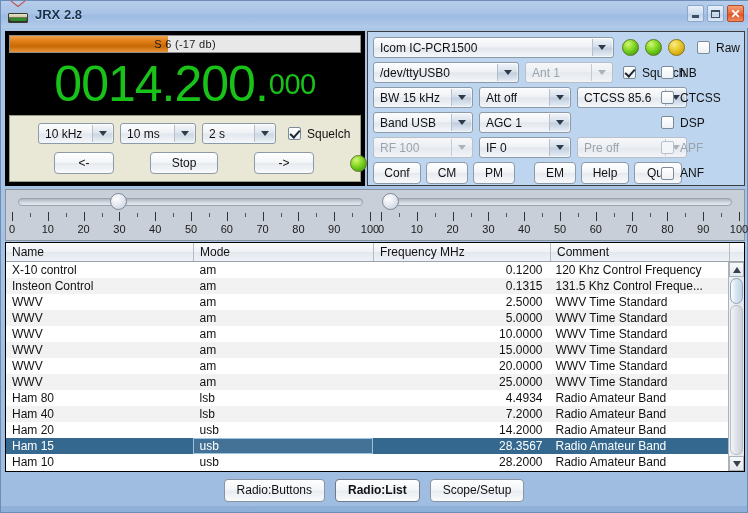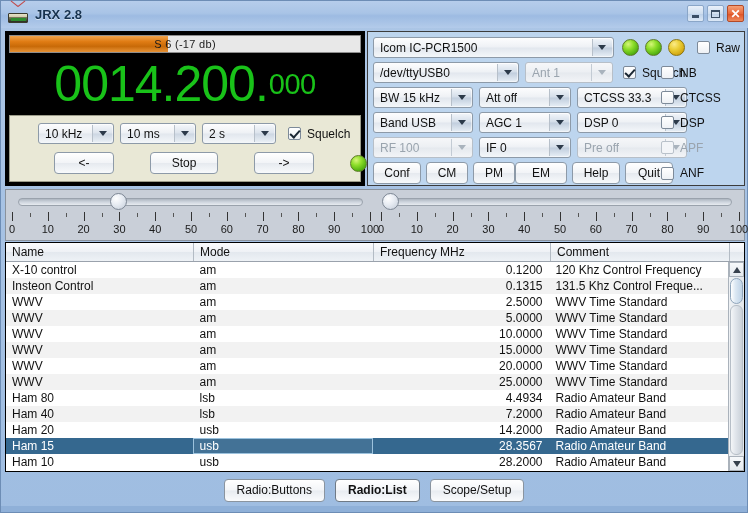--- a/index.html
+++ b/index.html
@@ -380,7 +380,7 @@
           </span>
       </div>
       <div class="combo strongarrow" style="width:110px;margin-left:6px">
-        <span class="cv">CTCSS 33.3</span>
+        <span class="cv">CTCSS 85.6</span>
         <span class="arrow">
             <i></i>
           </span>

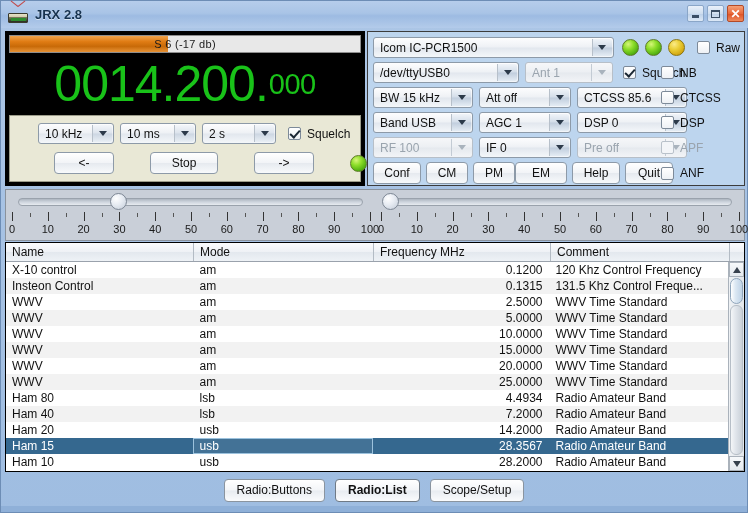--- a/index.html
+++ b/index.html
@@ -400,12 +400,6 @@
       </div>
       <div class="combo strongarrow" style="width:92px;margin-left:6px">
         <span class="cv">AGC 1</span>
-        <span class="arrow">
-            <i></i>
-          </span>
-      </div>
-      <div class="combo strongarrow" style="width:110px;margin-left:6px">
-        <span class="cv">DSP 0</span>
         <span class="arrow">
             <i></i>
           </span>

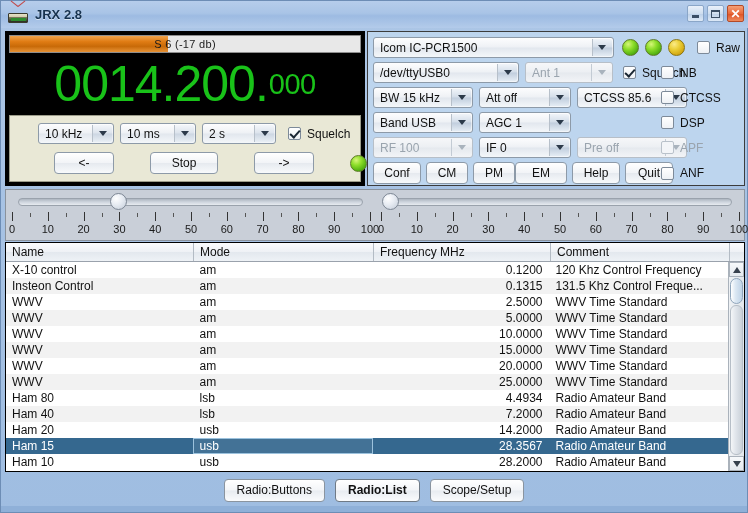--- a/index.html
+++ b/index.html
@@ -439,7 +439,7 @@
       <div class="btn" style="width:48px">Conf</div>
       <div class="btn" style="width:42px;margin-left:5px">CM</div>
       <div class="btn" style="width:42px;margin-left:5px">PM</div>
-      <div class="btn" style="width:52px;margin-left:0">EM</div>
+      <div class="btn" style="width:42px;margin-left:19px">EM</div>
       <div class="btn" style="width:48px;margin-left:5px">Help</div>
       <div class="btn" style="width:48px;margin-left:5px">Quit</div>
       <div class="chk" style="position:absolute;left:288px">

